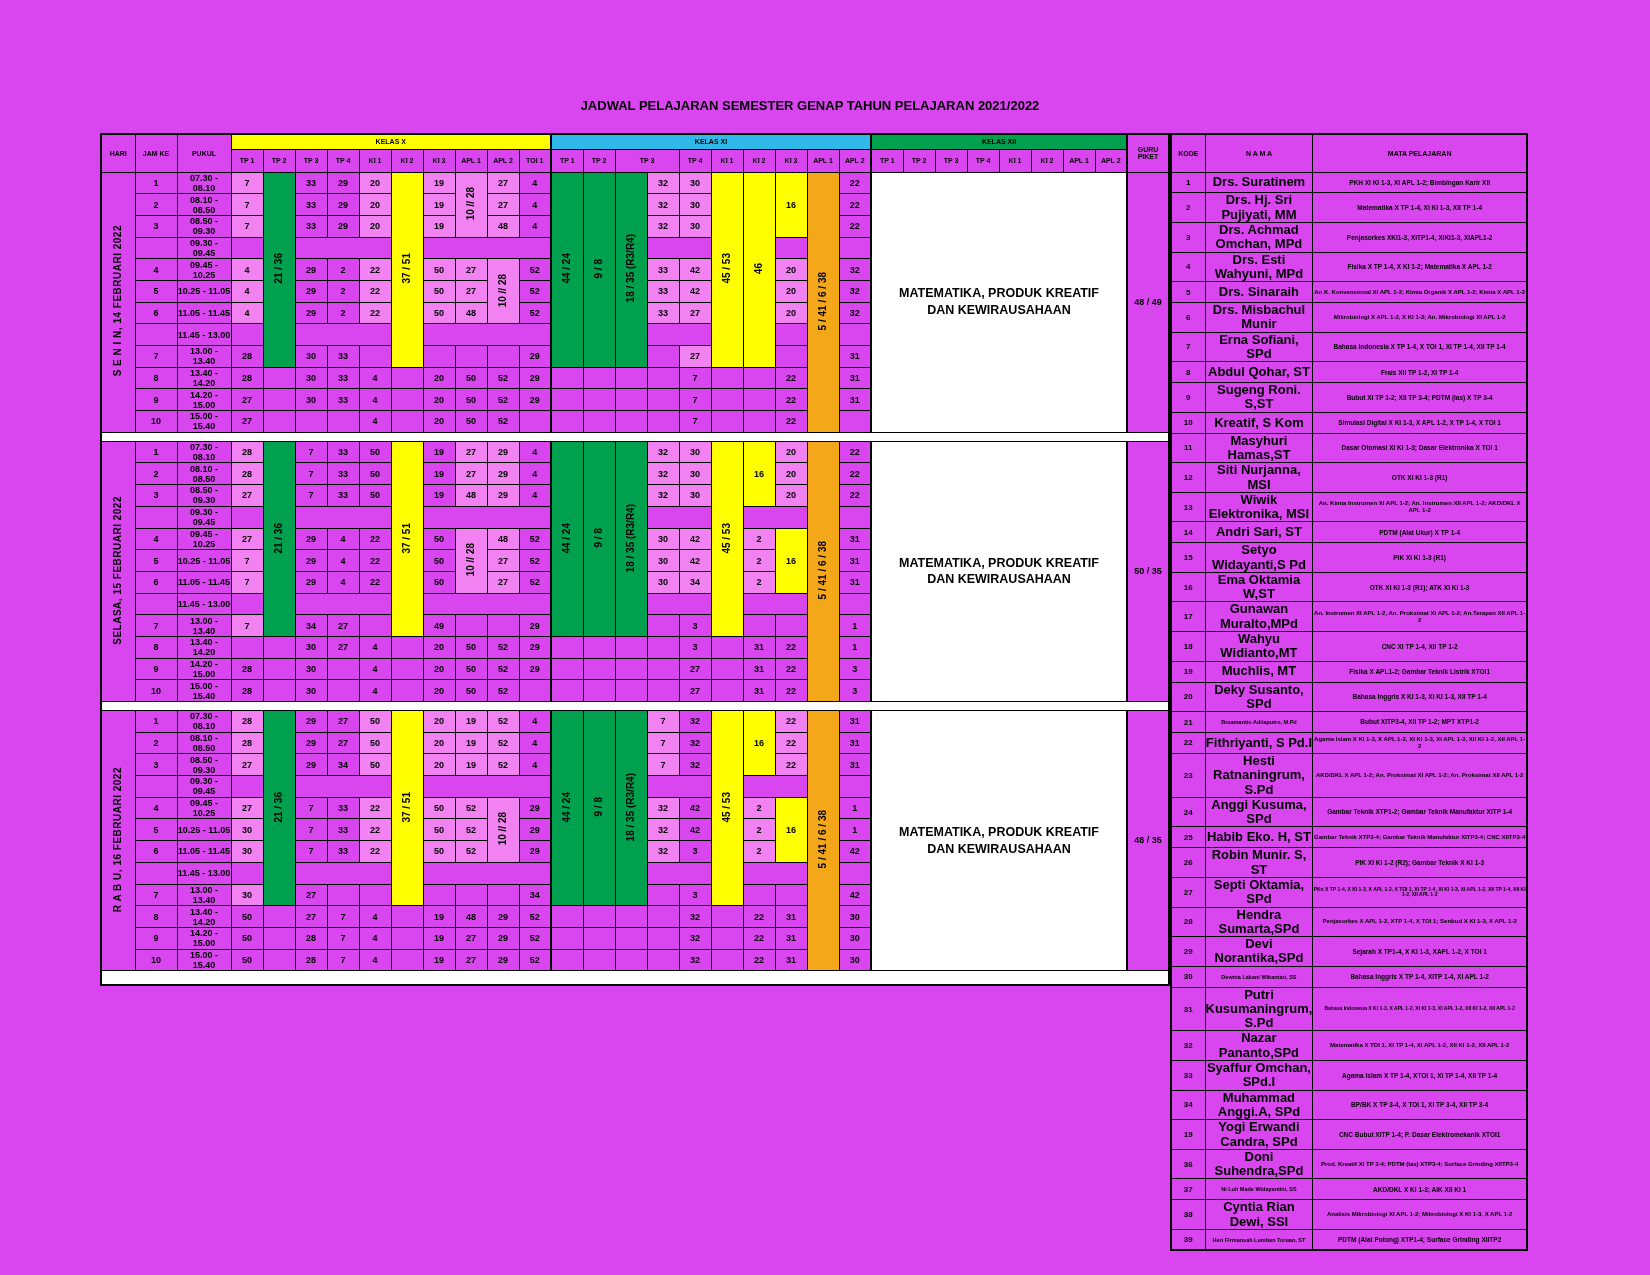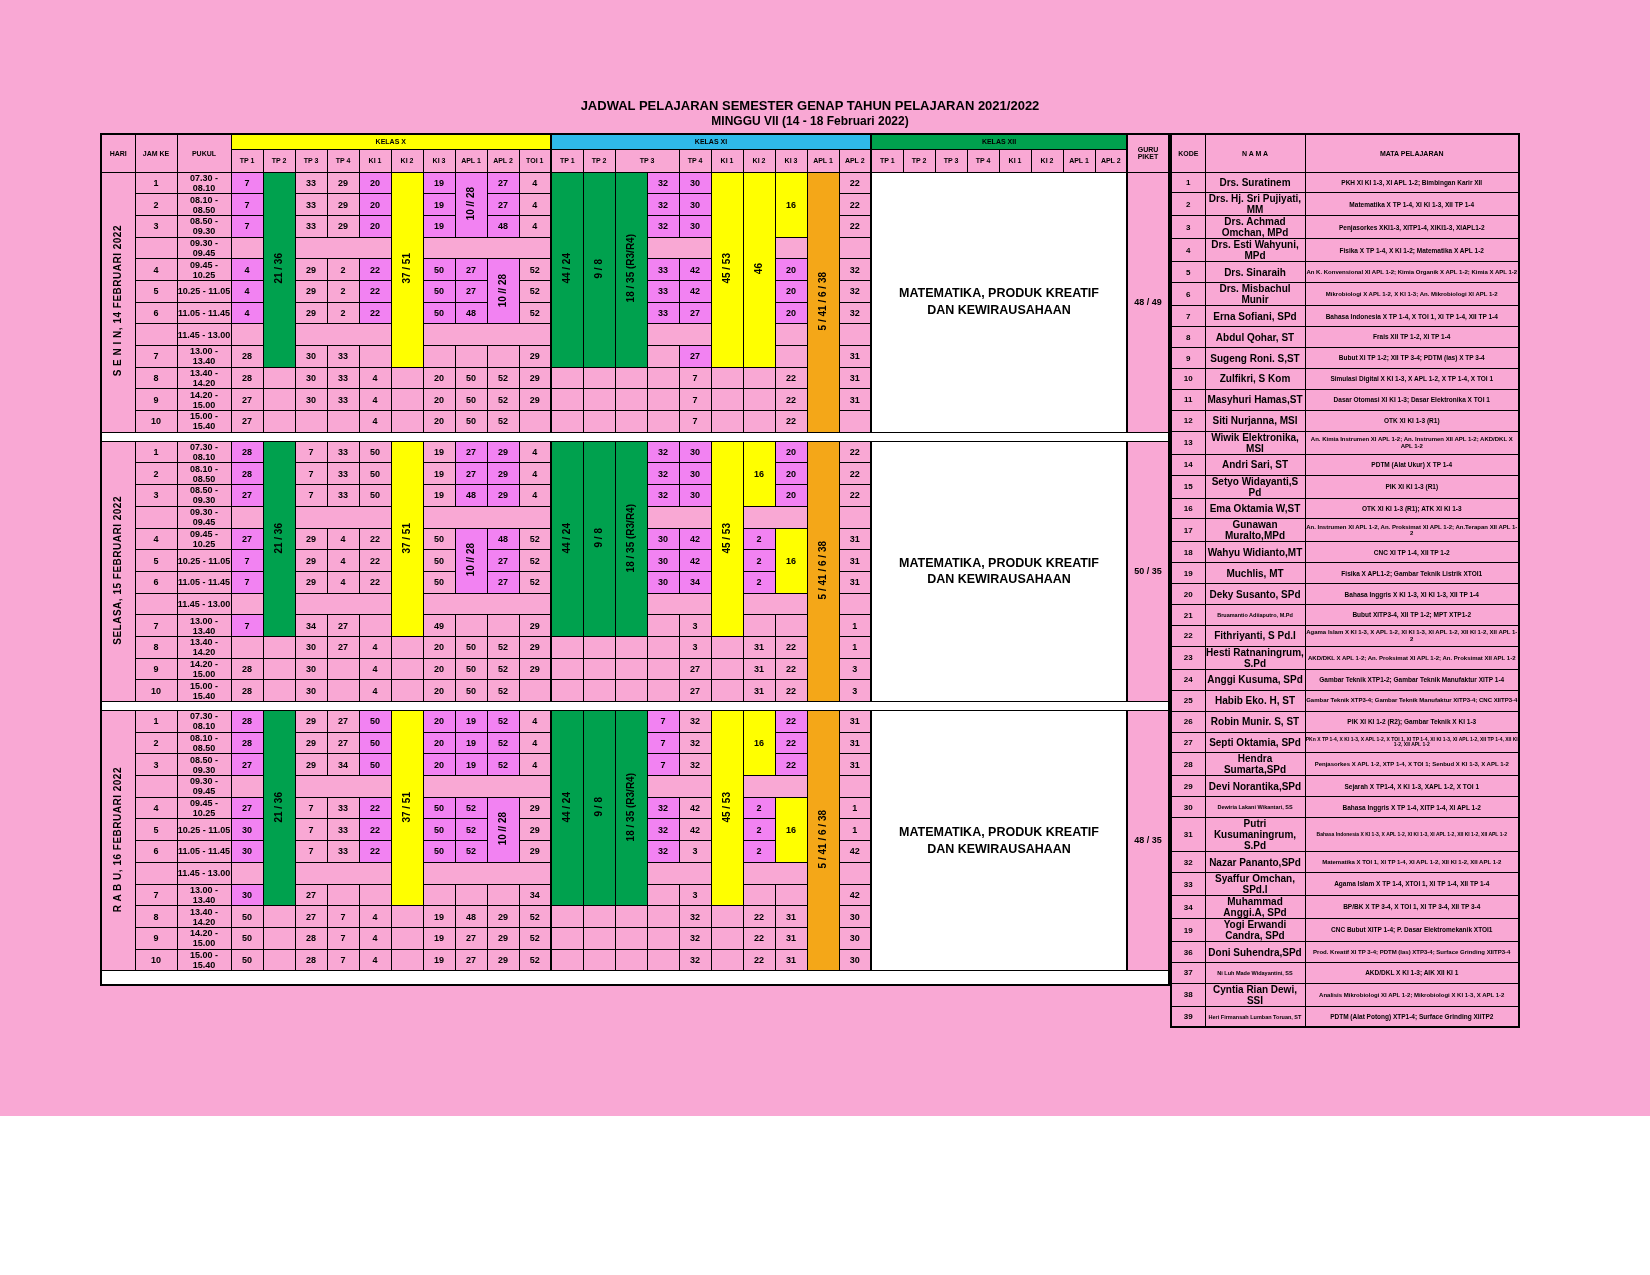--- a/index.html
+++ b/index.html
@@ -4,7 +4,7 @@
 <style>
   *{box-sizing:border-box;margin:0;padding:0}
   html,body{width:1650px;height:1275px;background:#fff;font-family:"Liberation Sans",sans-serif;color:#000}
-  .page{position:relative;width:1650px;height:1116px;background:#f9a8d4;overflow:hidden}
+  .page{position:relative;width:1650px;height:1275px;background:#d946ef;overflow:hidden}
   .titles{position:absolute;top:98px;left:100px;width:1420px;text-align:center;line-height:1.25}
   .title{font-size:13px;font-weight:bold}
   .subtitle{font-size:12px;font-weight:bold}

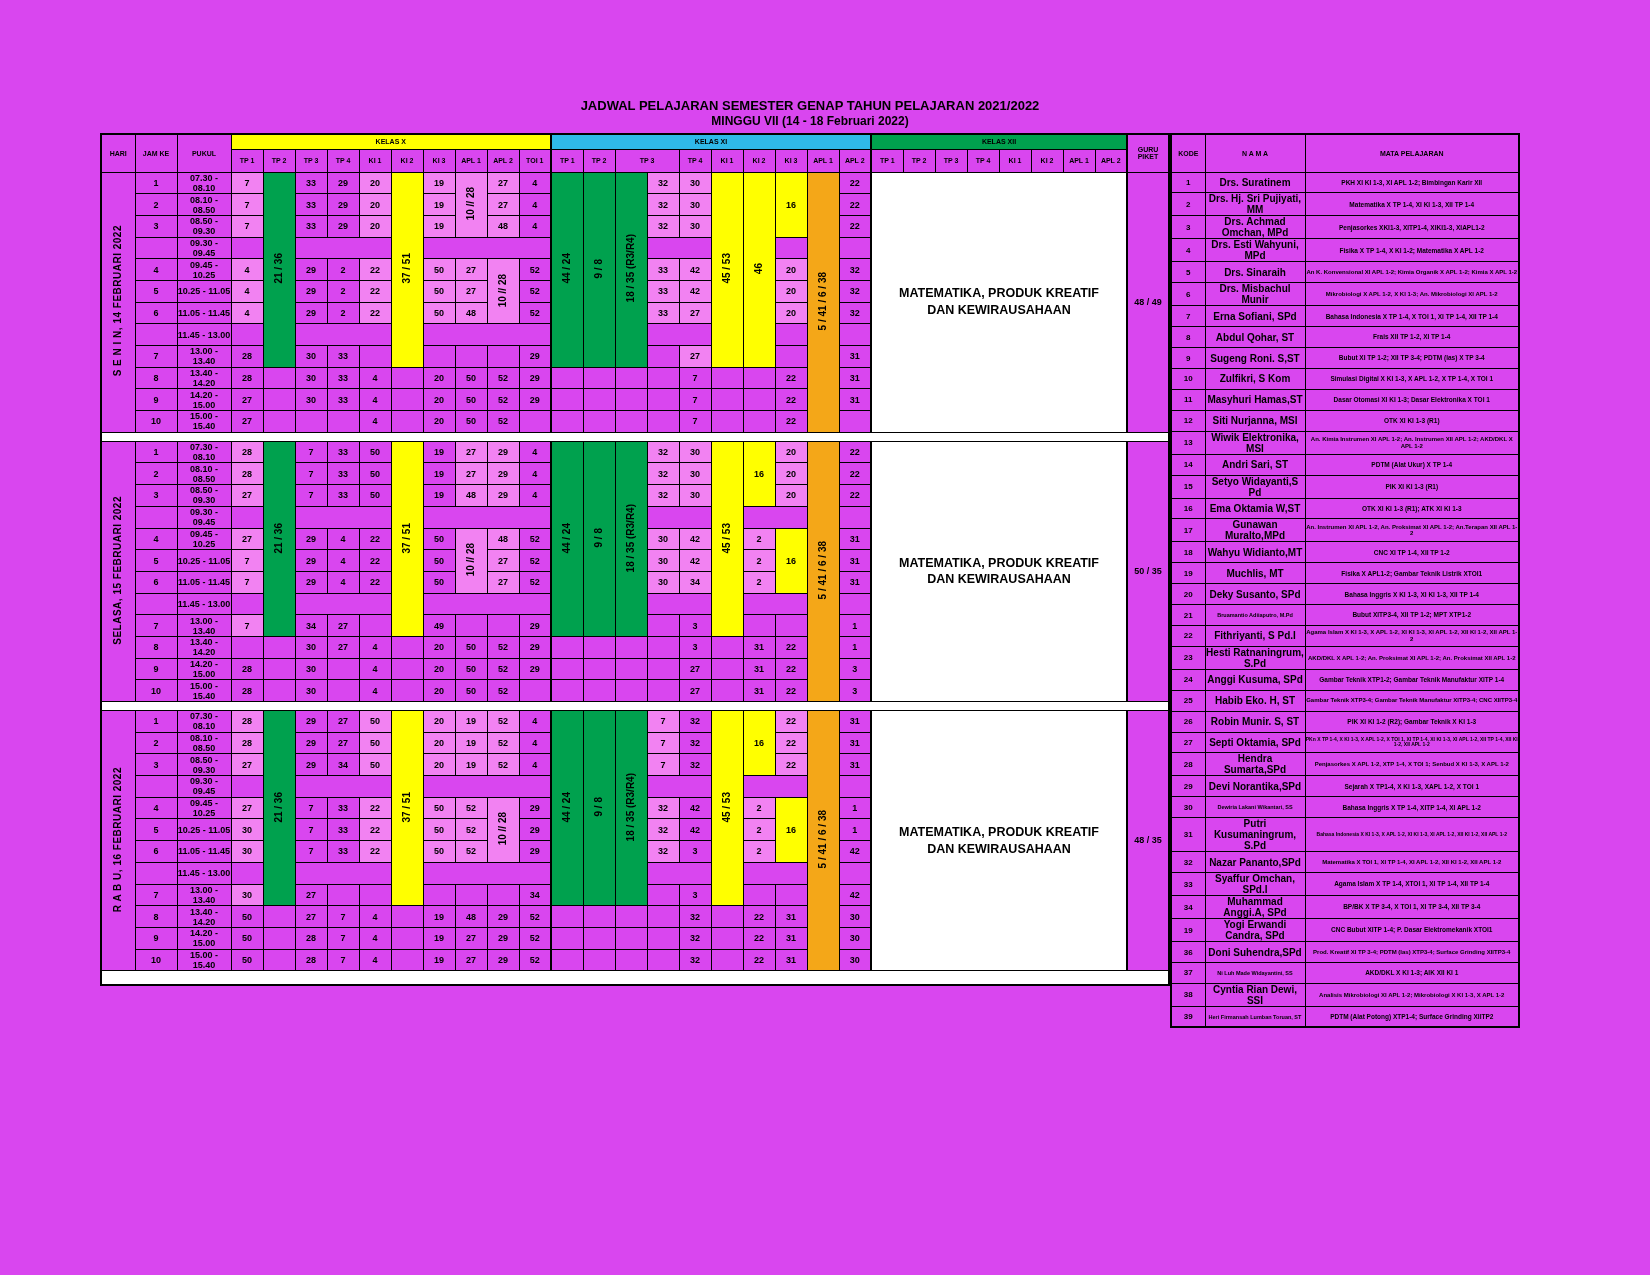--- a/index.html
+++ b/index.html
@@ -51,7 +51,6 @@
 <div class="page">
   <div class="titles">
     <div class="title">JADWAL PELAJARAN SEMESTER GENAP TAHUN PELAJARAN 2021/2022</div>
-    <div class="subtitle">MINGGU VII (14 - 18 Februari 2022)</div>
   </div>
   <div class="content">
 

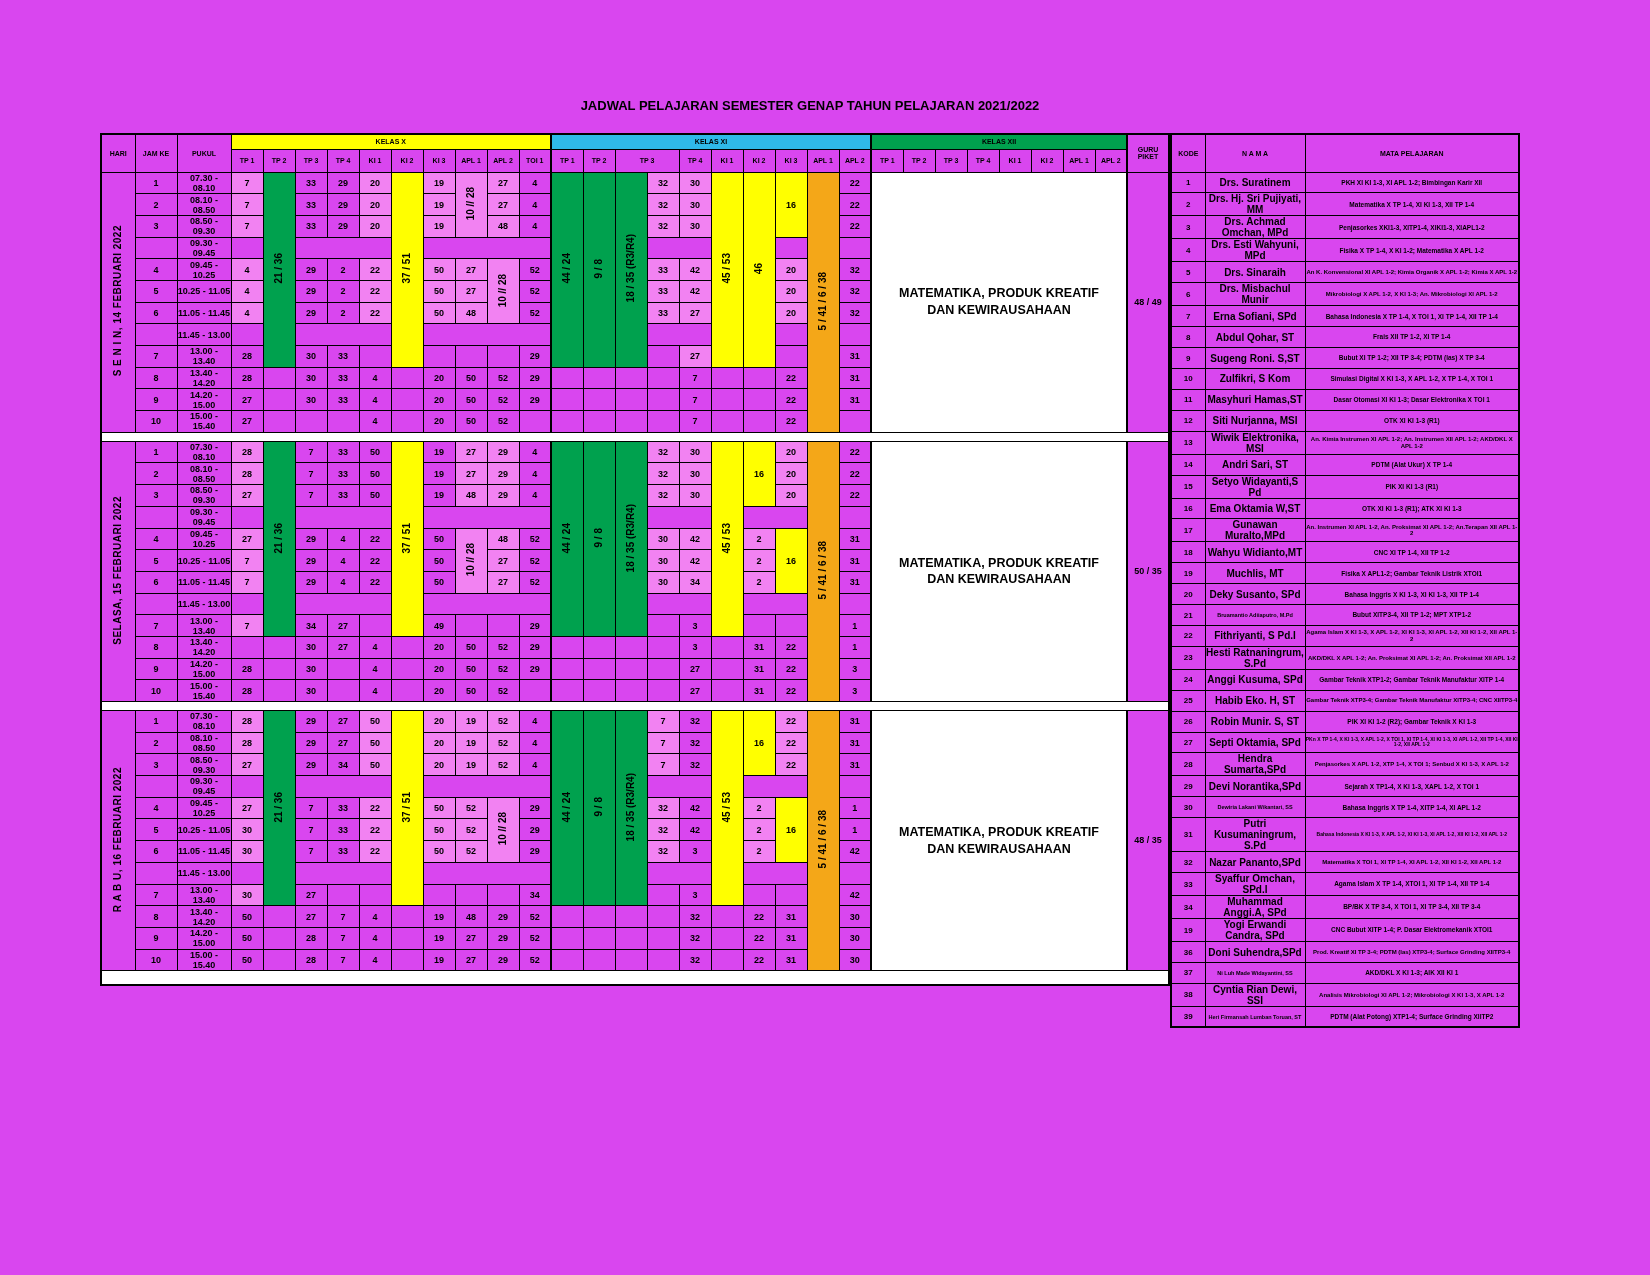--- a/index.html
+++ b/index.html
@@ -39,7 +39,7 @@
   .tt thead tr{height:38px}
   .tt th{font-size:7px;font-weight:bold}
   .kode{font-size:8px;font-weight:bold}
-  .nama{font-size:10px;font-weight:bold;text-align:left;padding:0 2px;line-height:1.1}
+  .nama{font-size:13px;font-weight:bold;text-align:left;padding:0 2px;line-height:1.1}
   .nama.tiny{font-size:5.5px}
   .mapel{font-size:6.5px;font-weight:bold;text-align:left;padding:0 2px;line-height:1.12}
   .mapel.sm{font-size:6px}

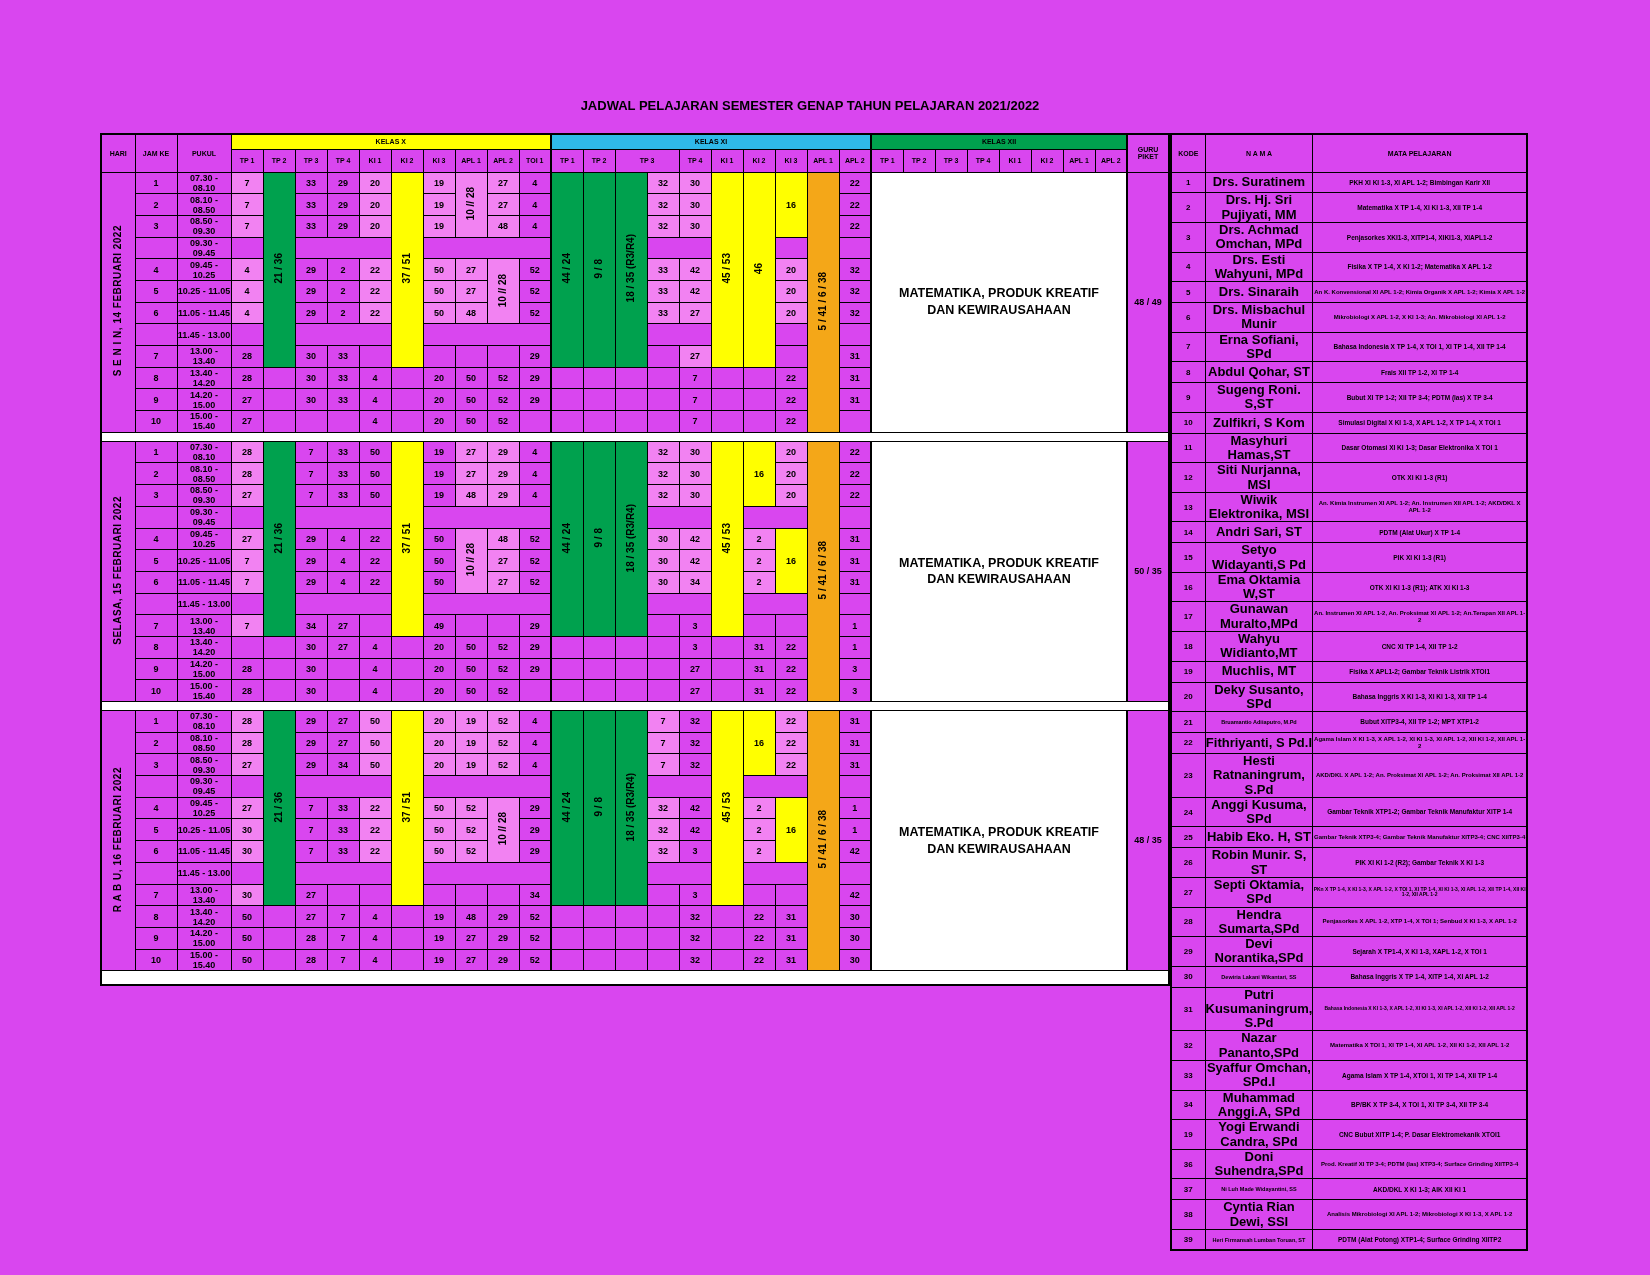--- a/index.html
+++ b/index.html
@@ -839,7 +839,7 @@
           </tr>
           <tr>
             <td class="kode">10</td>
-            <td class="nama">Zulfikri, S Kom</td>
+            <td class="nama">Kreatif, S Kom</td>
             <td class="mapel">Simulasi Digital X KI 1-3, X APL 1-2, X TP 1-4, X TOI 1</td>
           </tr>
           <tr>

